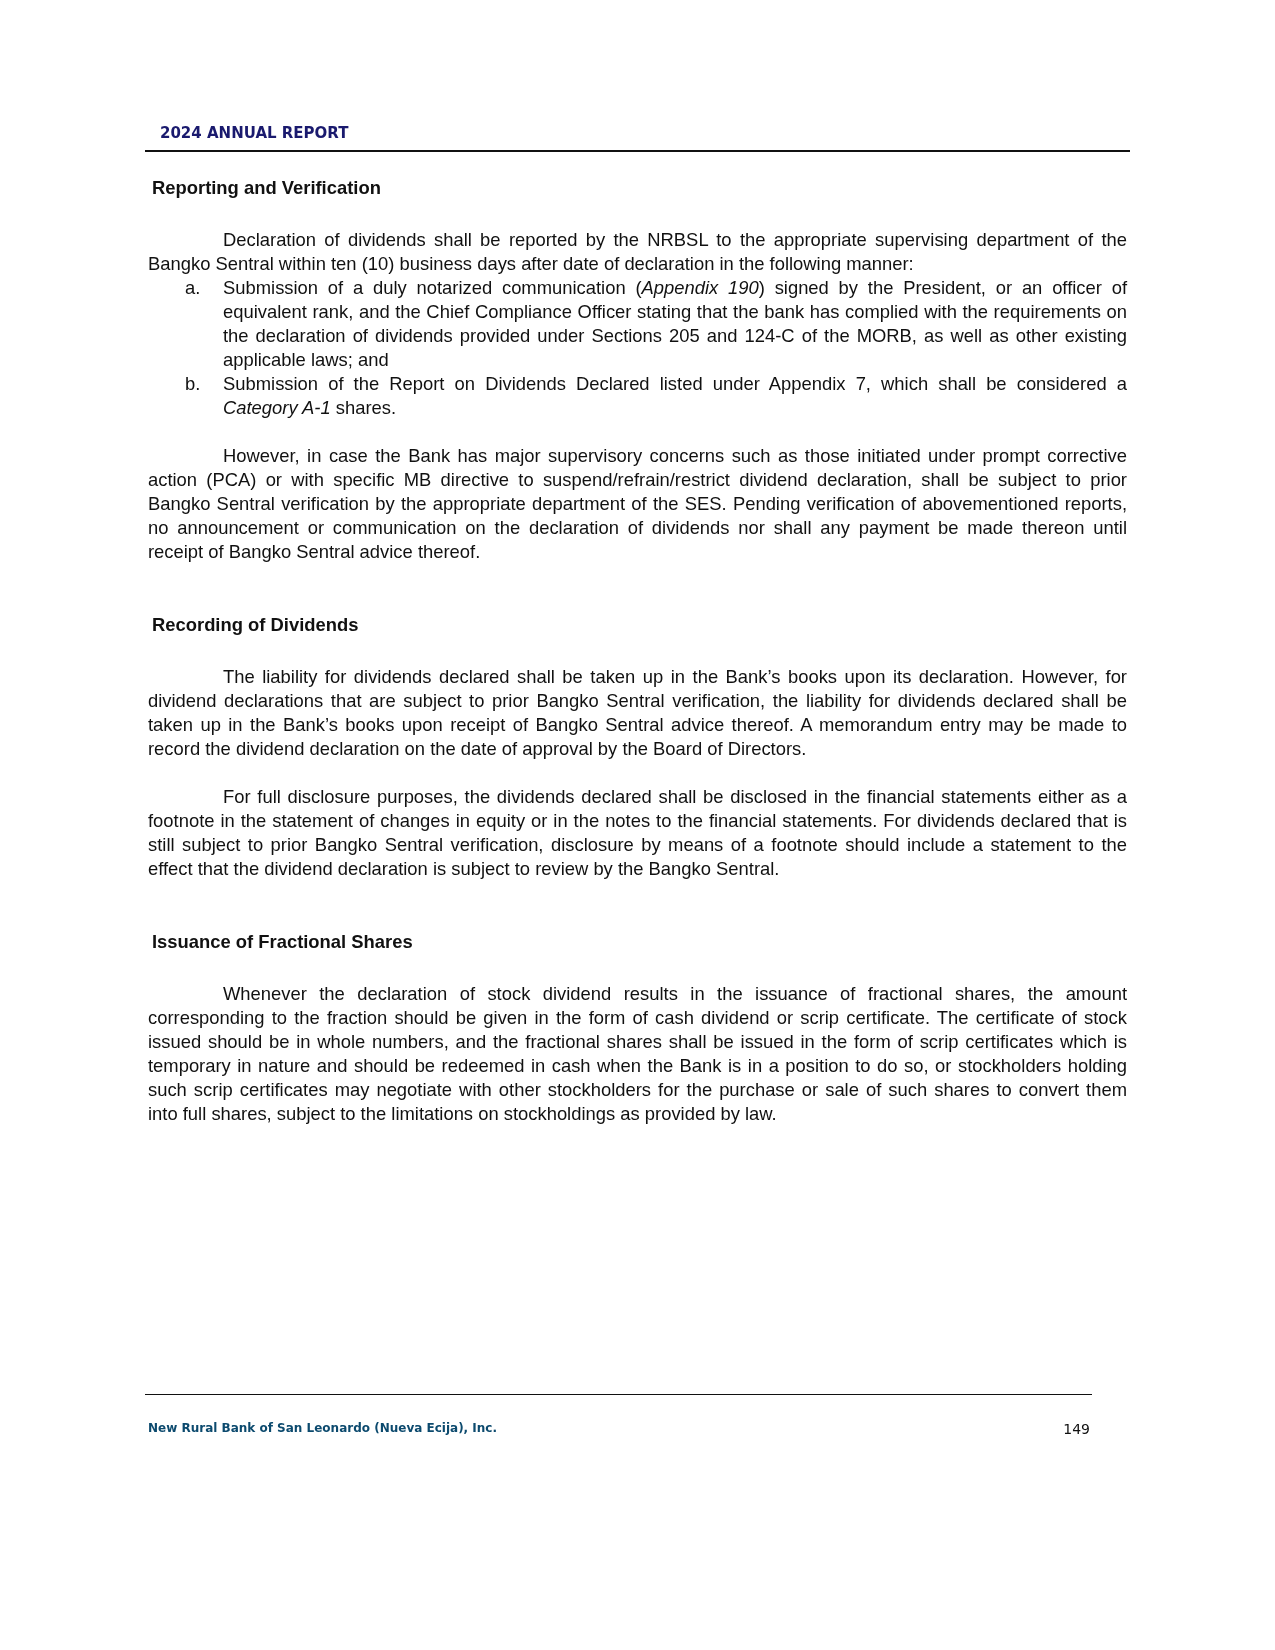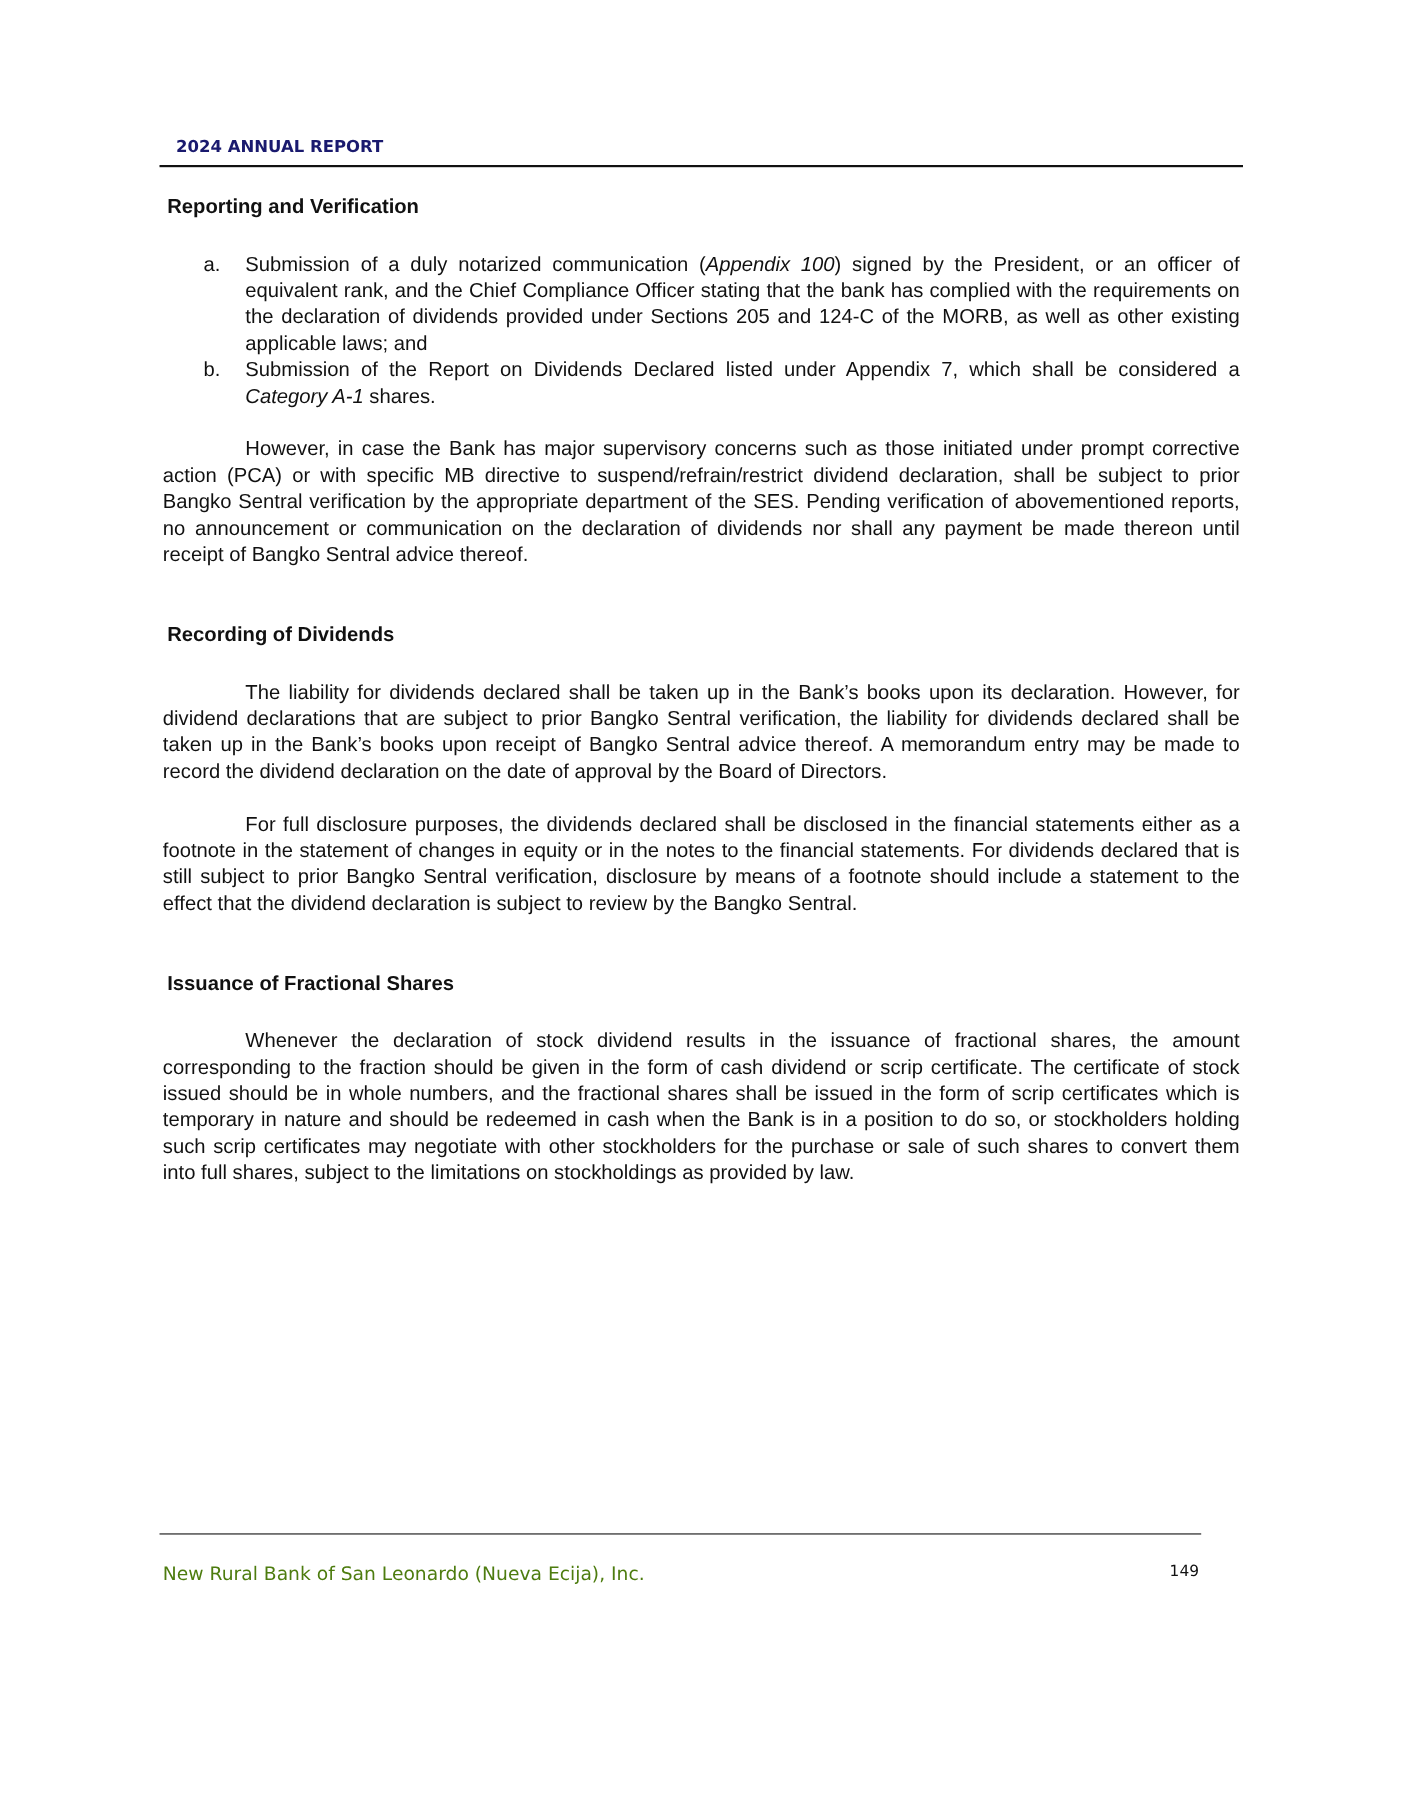--- a/index.html
+++ b/index.html
@@ -33,6 +33,7 @@
 
   <h2>Reporting and Verification</h2>
   <div class="gap1"></div>
+  <p class="indent">Declaration of dividends shall be reported by the NRBSL to the appropriate supervising department of the Bangko Sentral within ten (10) business days after date of declaration in the following manner:</p>
   <ol class="list">
     <li>
       <span class="marker">a.</span>

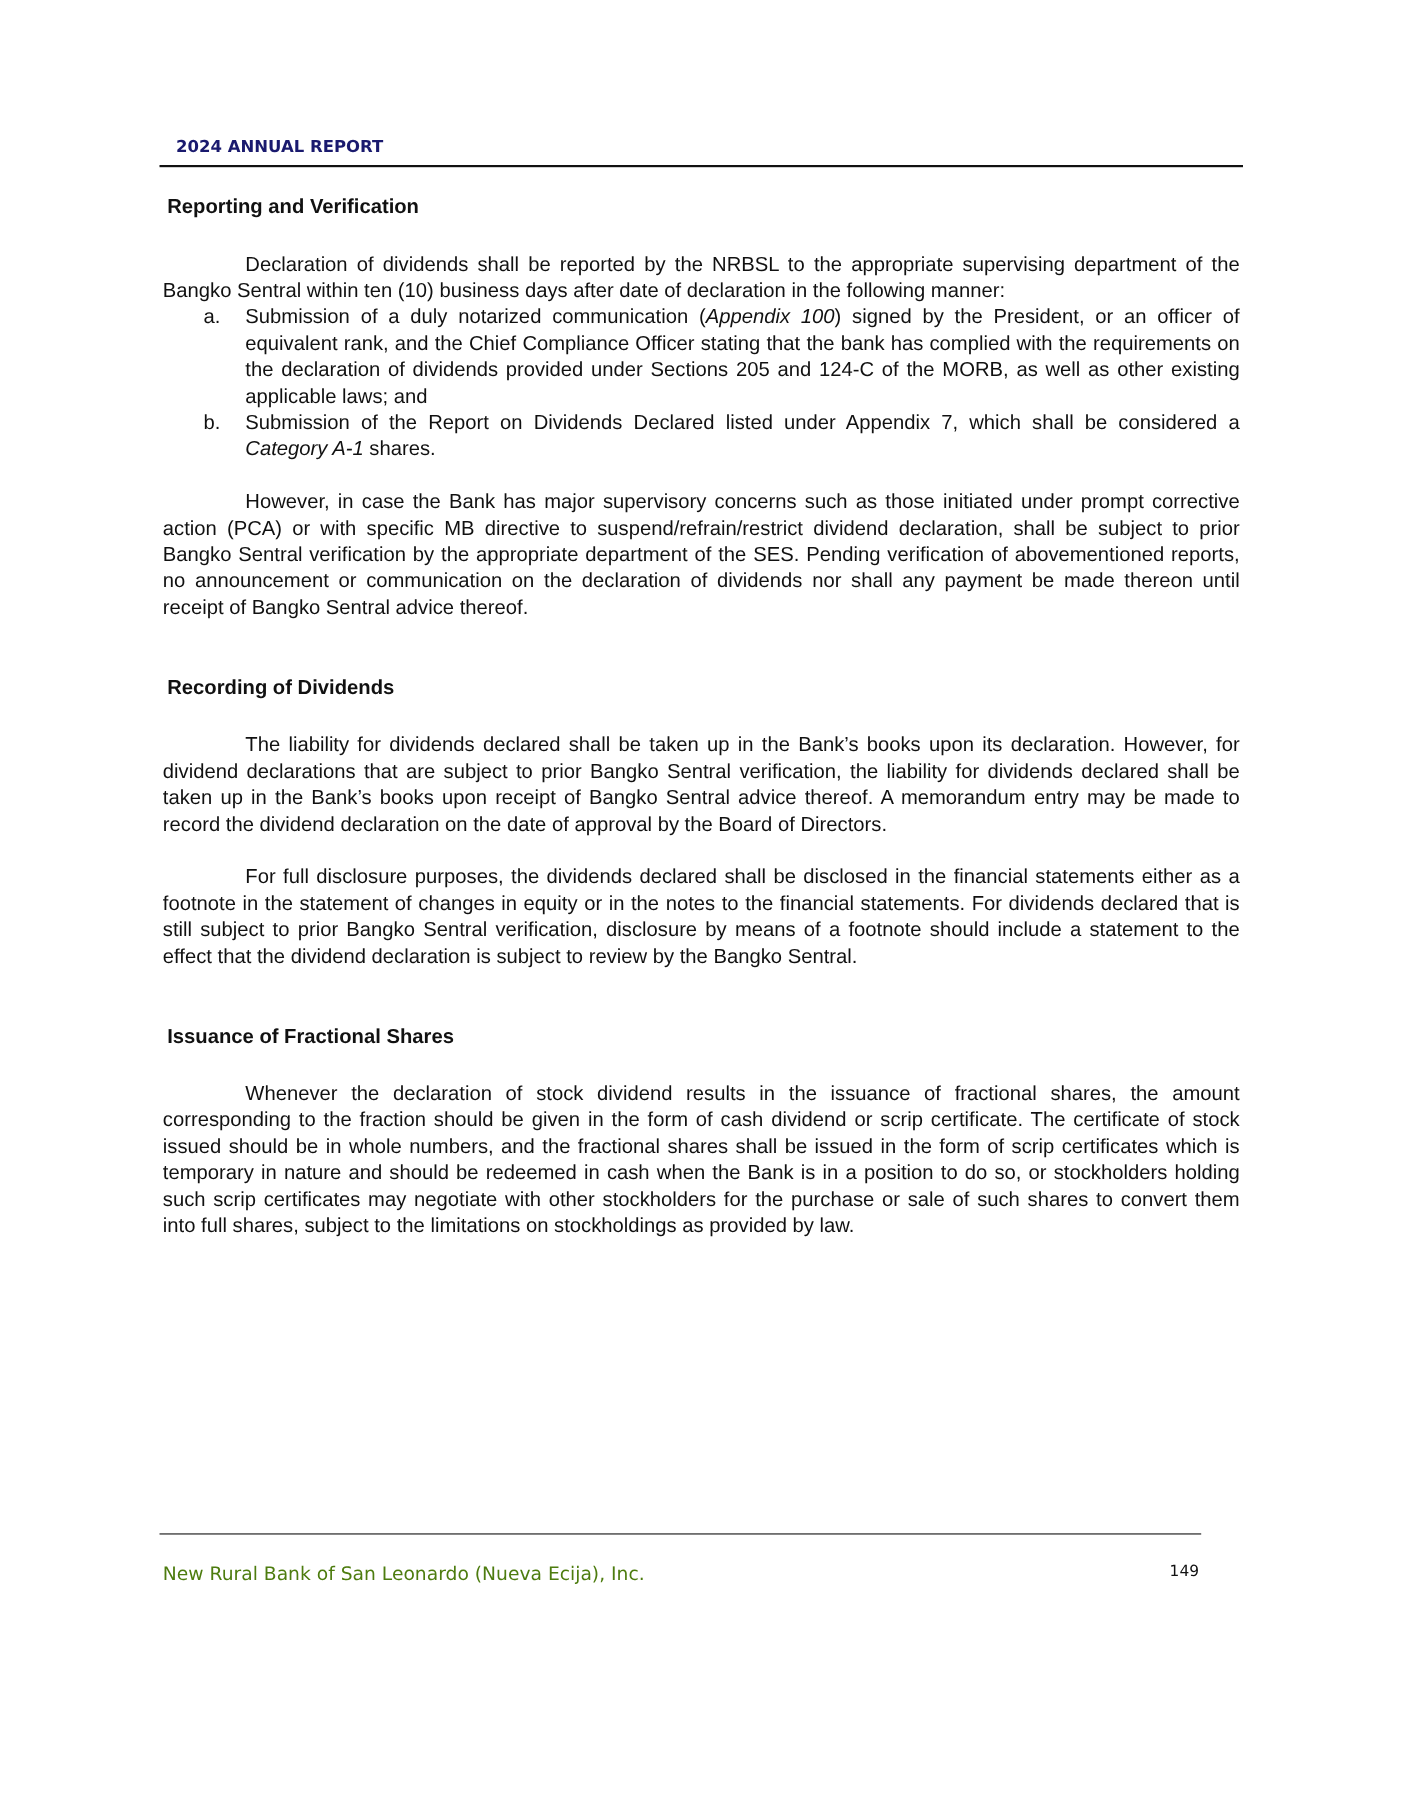--- a/index.html
+++ b/index.html
@@ -37,7 +37,7 @@
   <ol class="list">
     <li>
       <span class="marker">a.</span>
-      <span>Submission of a duly notarized communication (</span><em>Appendix 100</em><span>) signed by the President, or an officer of equivalent rank, and the Chief Compliance Officer stating that the bank has complied with the requirements on the declaration of dividends provided under Sections 205 and 124-C of the MORB, as well as other existing applicable laws; and</span>
+      <span>Submission of a duly notarized communication (</span><em>Appendix 190</em><span>) signed by the President, or an officer of equivalent rank, and the Chief Compliance Officer stating that the bank has complied with the requirements on the declaration of dividends provided under Sections 205 and 124-C of the MORB, as well as other existing applicable laws; and</span>
     </li>
     <li>
       <span class="marker">b.</span>

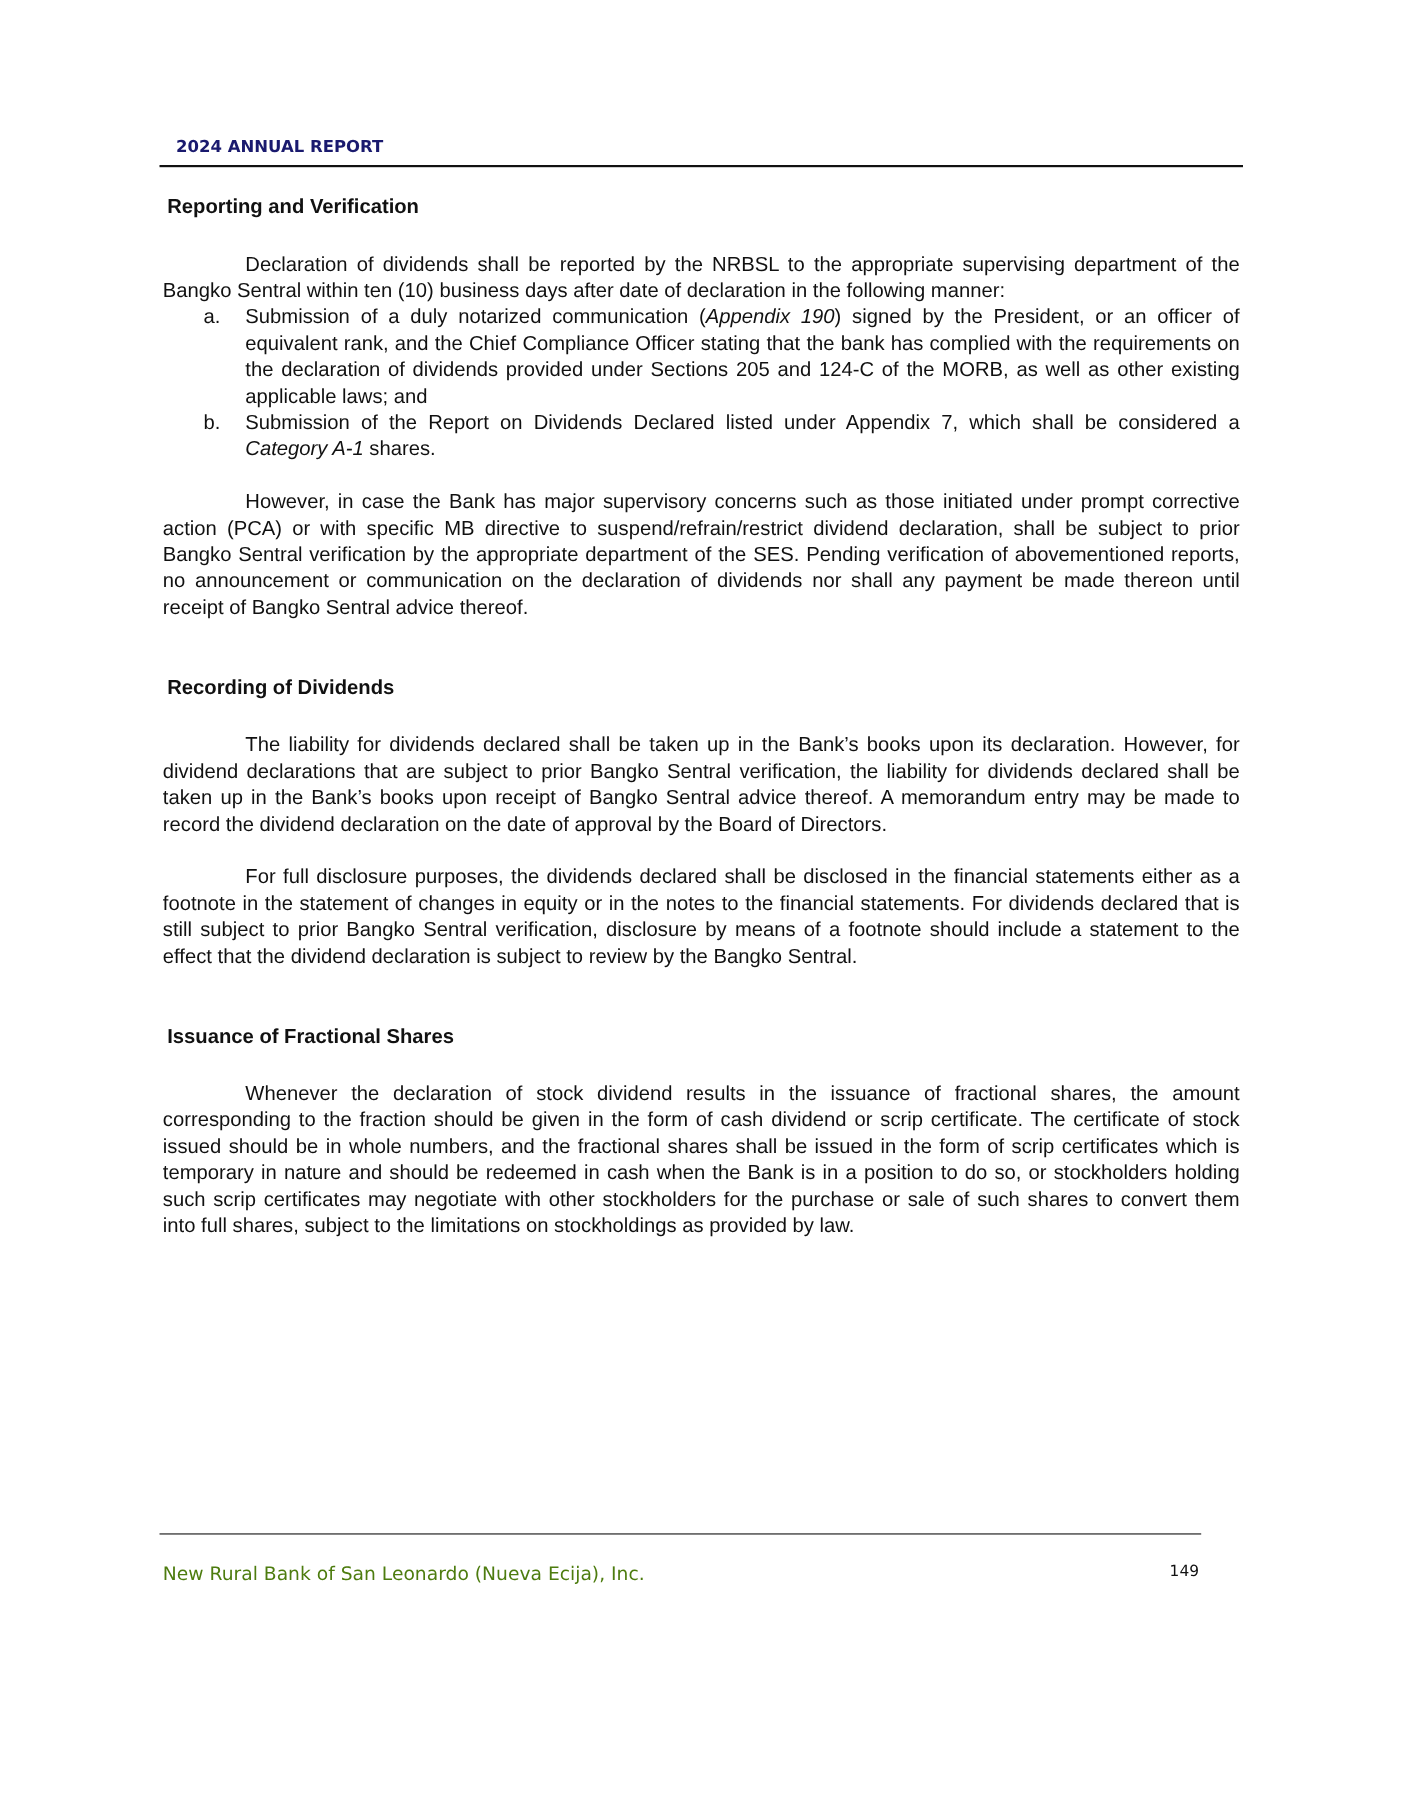--- a/index.html
+++ b/index.html
@@ -19,7 +19,7 @@
   ol.list li .marker { position:absolute; left:37px; top:0; }
   .footer-rule { position:absolute; left:145px; top:1394px; width:947px; height:0; border-top:1.5px solid #111; }
   .footer-name { position:absolute; left:148px; top:1421px; font-family:"DejaVu Sans", sans-serif;
-                 font-weight:normal; font-size:17px; color:#4d7c0f; }
+                 font-weight:bold; font-size:12px; color:#0c4a6e; }
   .footer-page { position:absolute; right:185px; top:1421px; font-family:"DejaVu Sans", sans-serif;
                  font-size:14px; color:#111; }
 </style>

